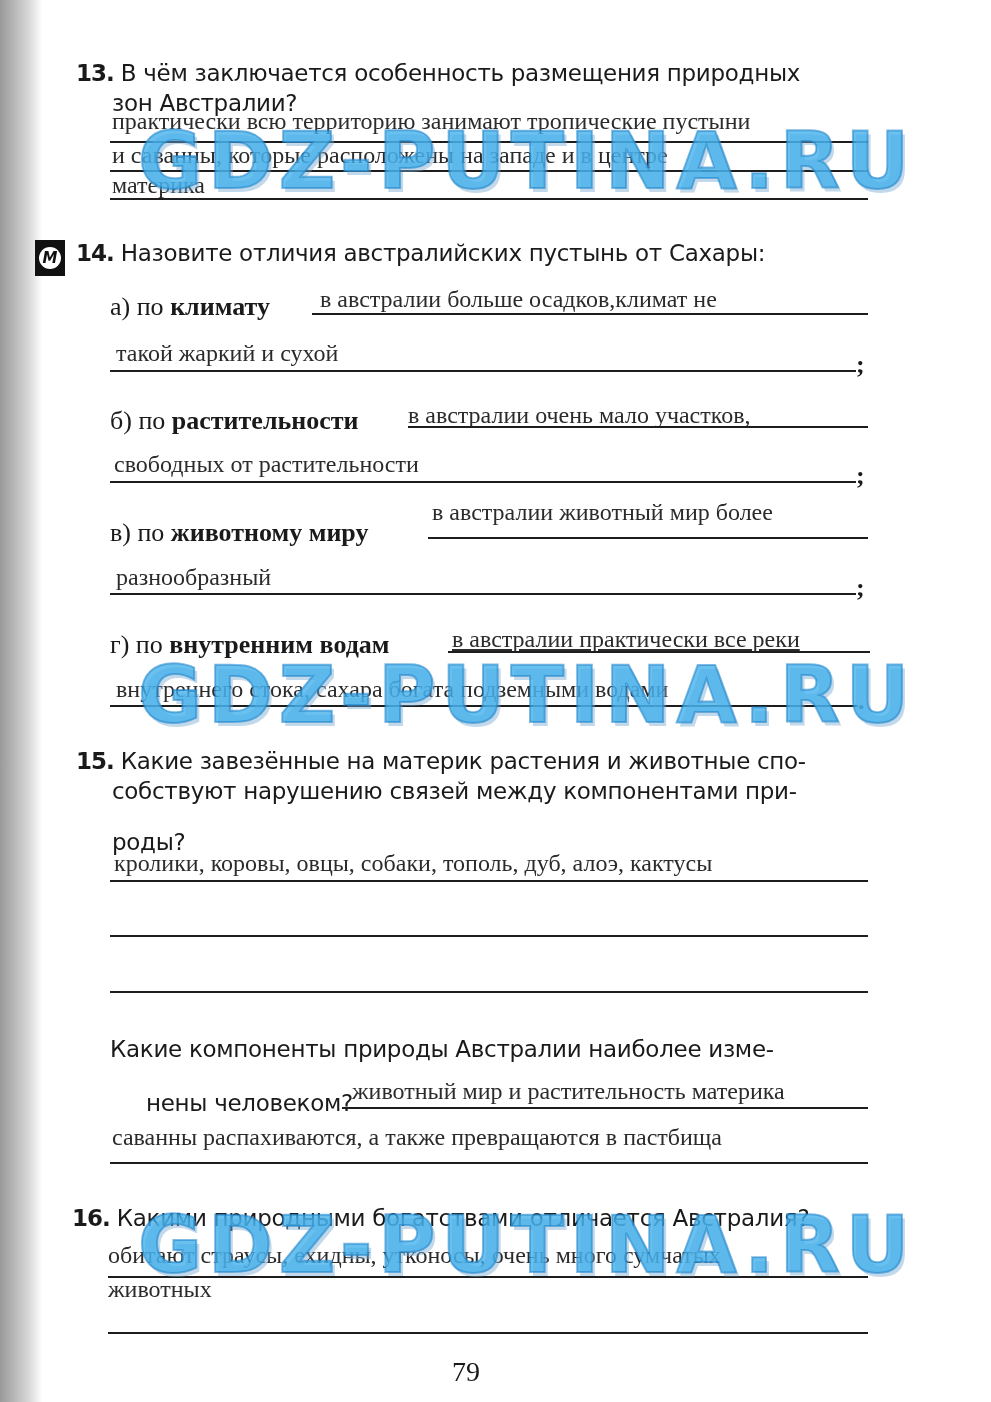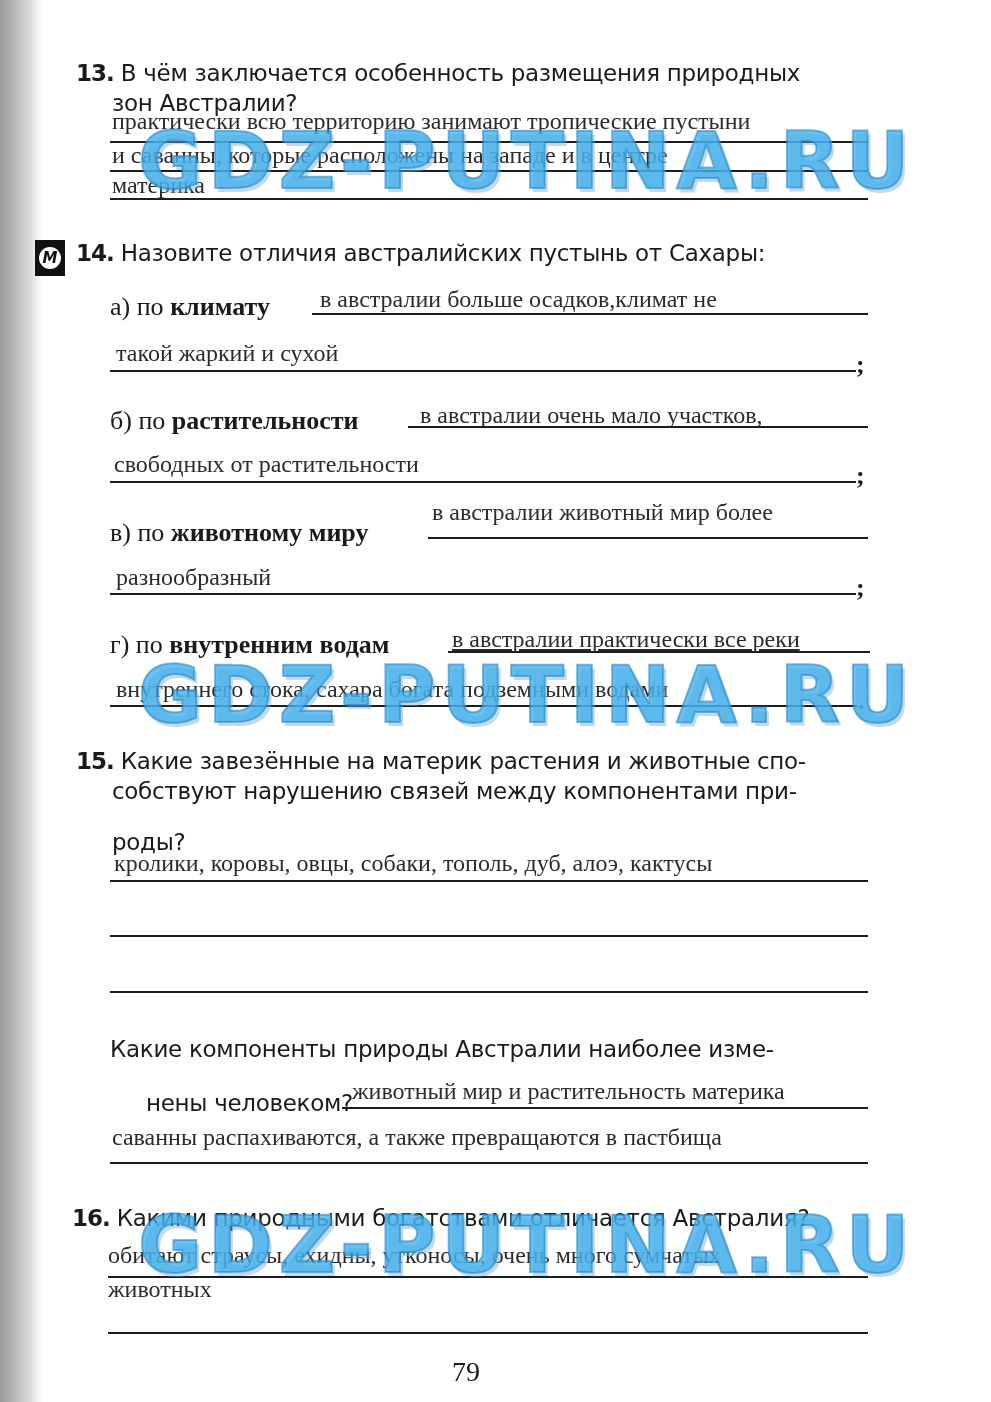--- a/index.html
+++ b/index.html
@@ -98,7 +98,7 @@
 <div class="sub" style="left:110px; top:406px;">
   <span>б) по </span><b>растительности</b>
 </div>
-<div class="ans" style="left:420px; top:402px;text-align:center;">в австралии очень мало участков,</div>
+<div class="ans" style="left:408px; top:402px;text-align:center;">в австралии очень мало участков,</div>
 <div class="line" style="left:408px; top:426px; width:460px;"></div>
 <div class="ans" style="left:114px; top:451px;">свободных от растительности</div>
 <div class="line" style="left:110px; top:481px; width:746px;"></div>

